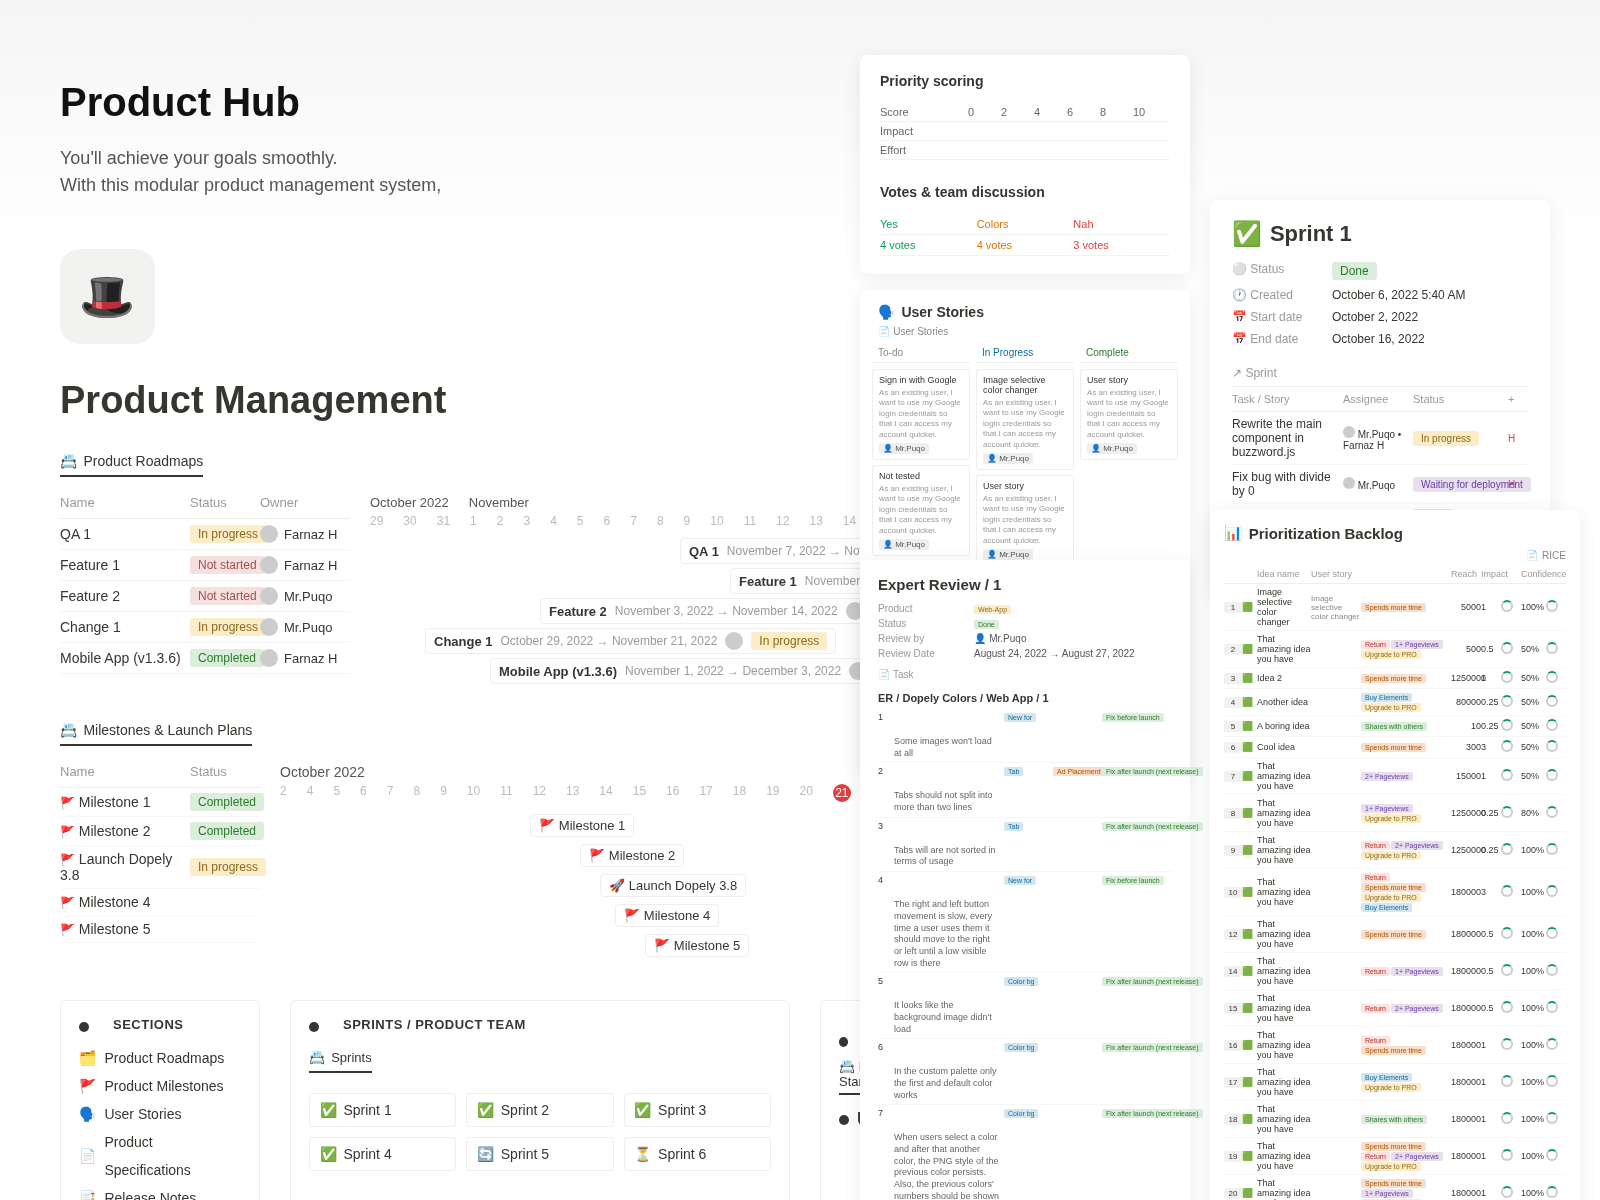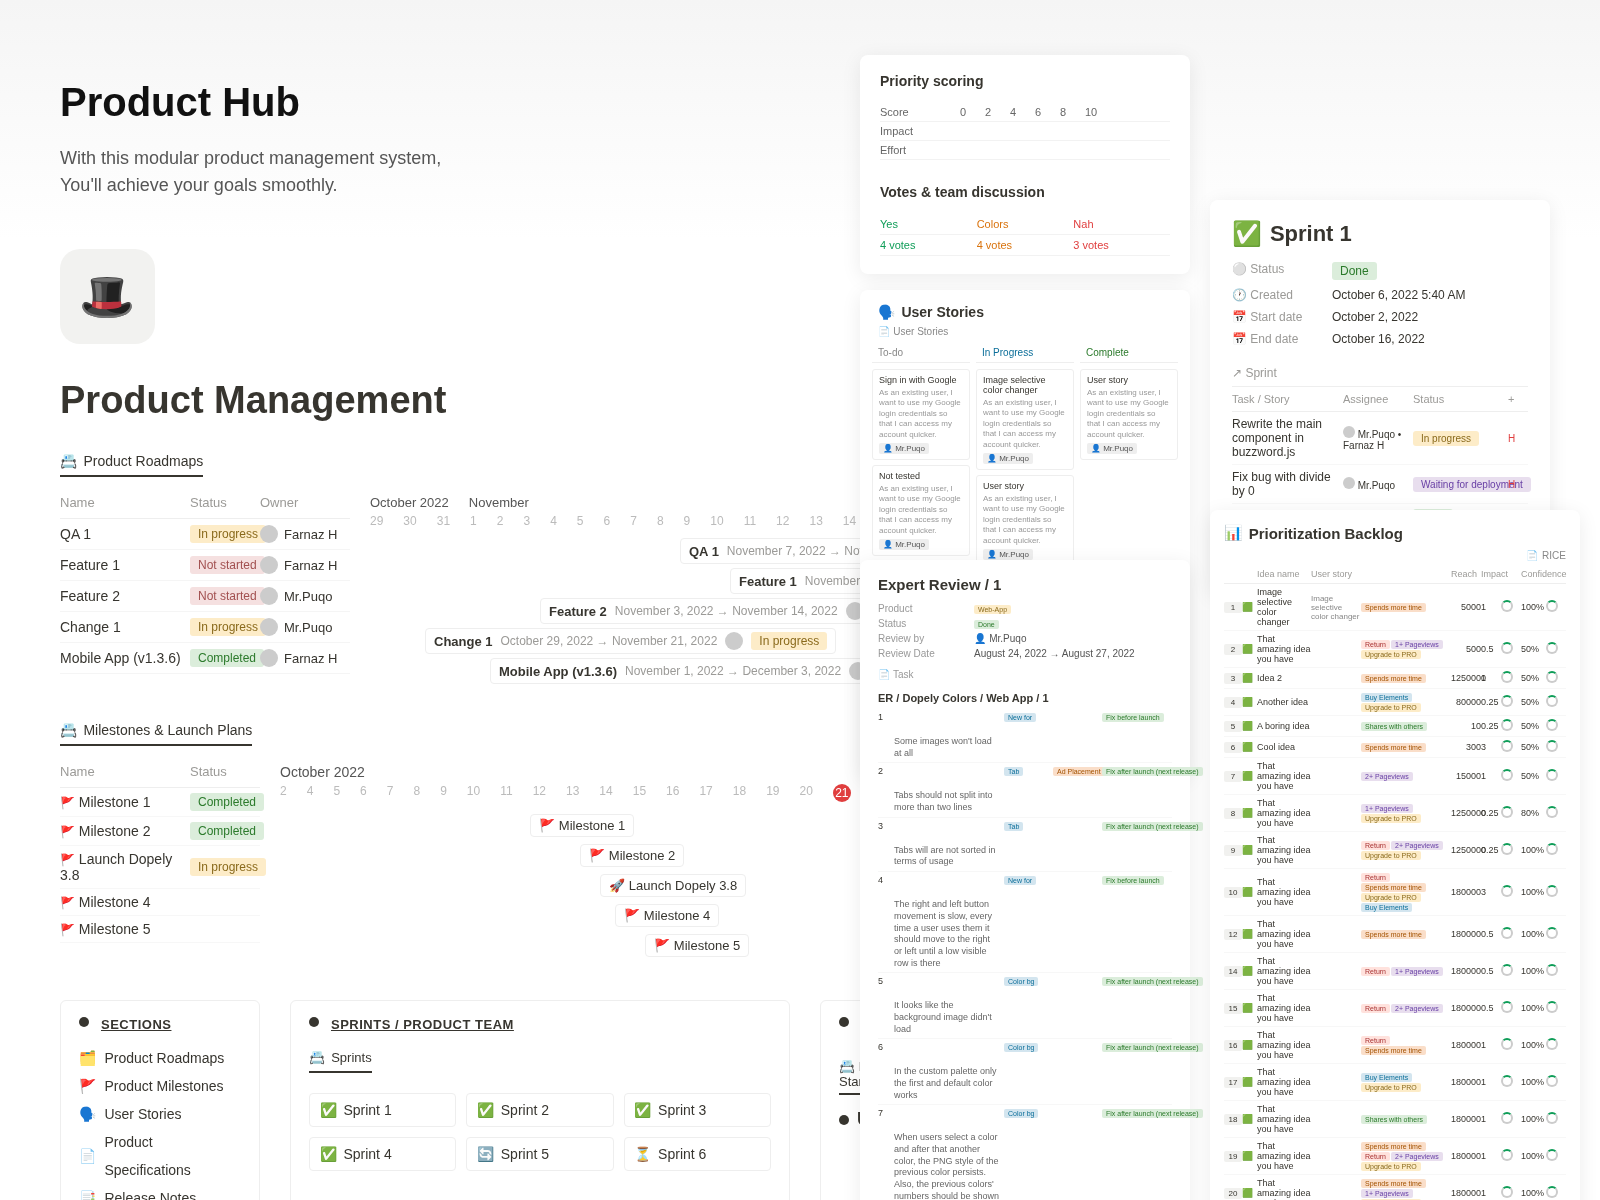--- a/index.html
+++ b/index.html
@@ -47,7 +47,7 @@
 
 .priority-card { top: 55px; left: 860px; width: 330px; }
 .priority-card h4 { font-size: 14px; font-weight: 700; margin-bottom: 14px; }
-.score-row { display: grid; grid-template-columns: 80px repeat(6, 25px); font-size: 11px; color: #666; padding: 3px 0; border-bottom: 1px solid #f2f2f2; align-items: center; }
+.score-row { display: grid; grid-template-columns: 80px repeat(6, 25px); font-size: 11px; color: #666; padding: 3px 0; border-bottom: 1px solid #f2f2f2; align-items: center; gap: 8px; }
 .score-dot-g { width: 7px; height: 7px; background: #0f9d58; border-radius: 50%; margin: 0 auto; }
 .score-dot-r { width: 7px; height: 7px; background: #e03e3e; border-radius: 50%; margin: 0 auto; }
 .votes { margin-top: 24px; }

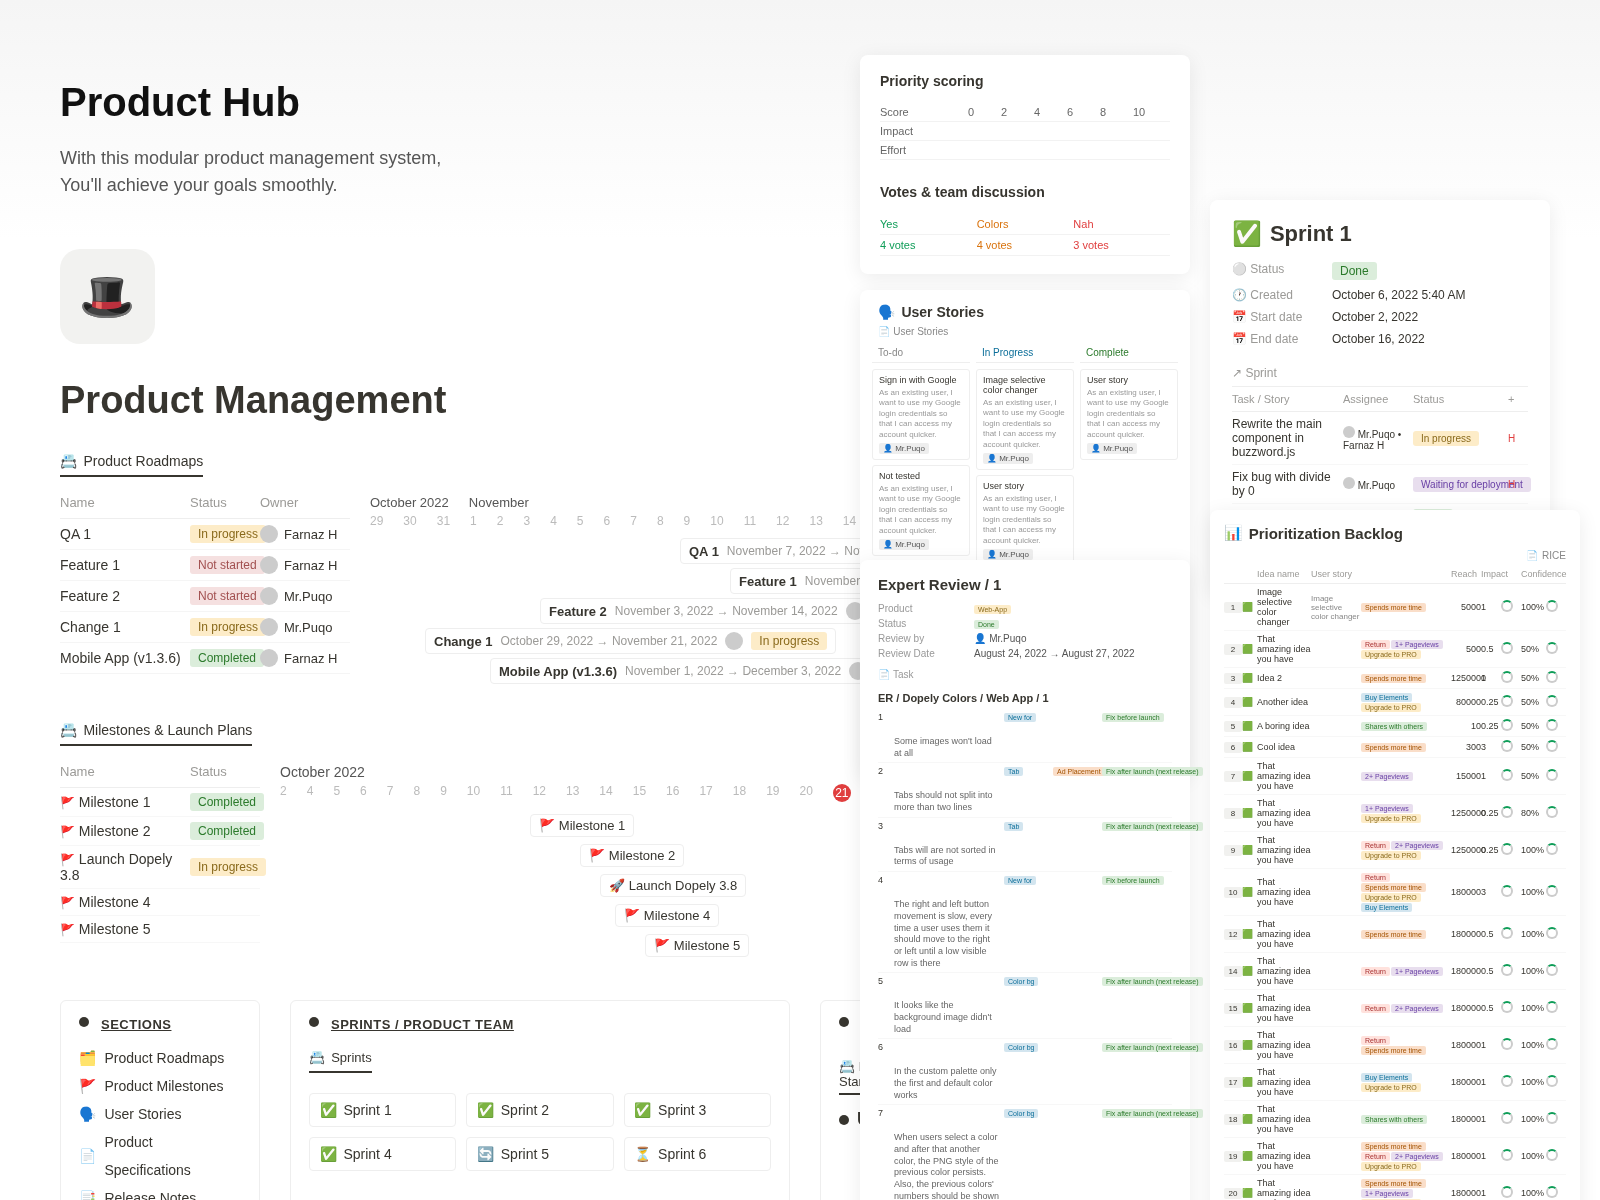--- a/index.html
+++ b/index.html
@@ -111,8 +111,8 @@
 
 <div class="header-area">
   <div class="header-title">Product Hub</div>
+  <div class="header-sub">You'll achieve your goals smoothly.</div>
   <div class="header-sub">With this modular product management system,</div>
-  <div class="header-sub">You'll achieve your goals smoothly.</div>
 </div>
 
 <div class="main-panel" style="width:100%;">

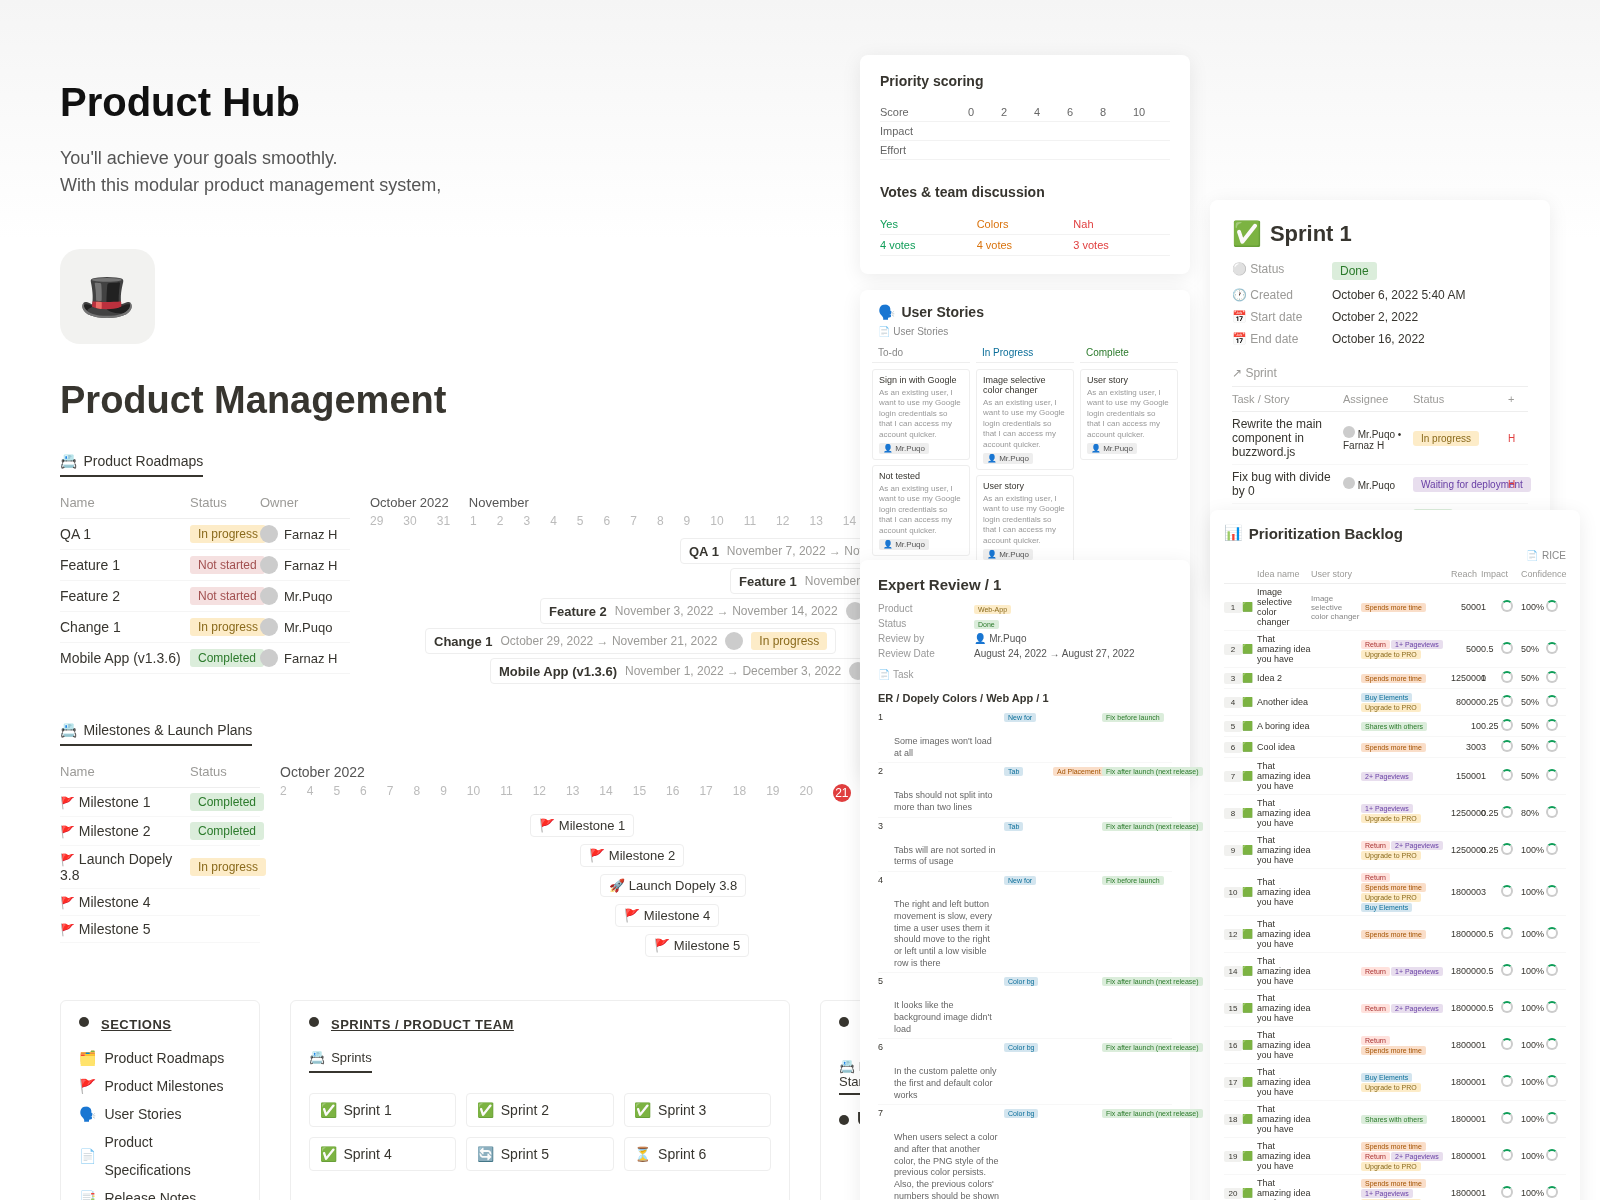--- a/index.html
+++ b/index.html
@@ -34,7 +34,7 @@
 
 .bottom-panels { display: flex; gap: 30px; padding: 20px 60px; }
 .panel { background: #fff; border: 1px solid #eee; border-radius: 6px; padding: 16px 18px; }
-.panel-title { font-size: 13px; font-weight: 700; letter-spacing: 0.5px; display: flex; align-items: flex-start; gap: 12px; margin-bottom: 12px; text-decoration: underline; }
+.panel-title { font-size: 13px; font-weight: 700; letter-spacing: 0.5px; display: flex; align-items: flex-end; gap: 24px; margin-bottom: 12px; }
 .dot { width: 10px; height: 10px; background: #37352f; border-radius: 50%; }
 .section-list { font-size: 14px; line-height: 2; }
 .section-list .row { display: flex; align-items: center; gap: 8px; }

